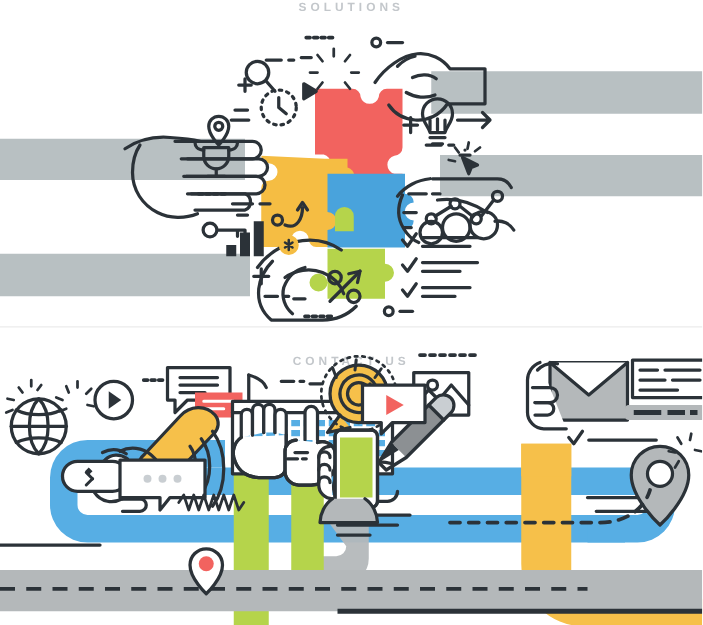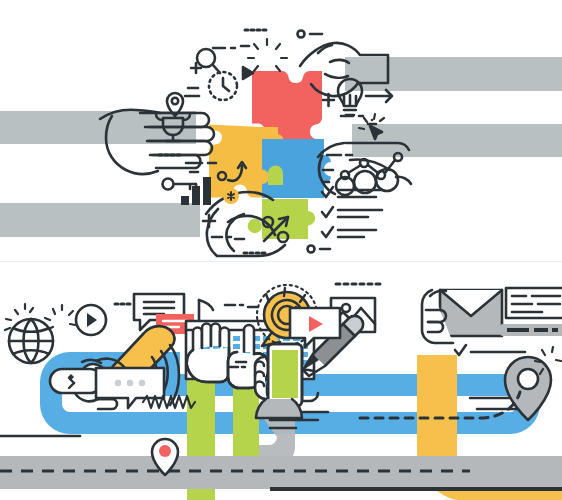--- a/index.html
+++ b/index.html
@@ -42,6 +42,7 @@
 
   <div class="section" id="section-solutions">
 
+    <div class="section-title" id="solutions-title">SOLUTIONS</div>
 
     <div class="gbar" id="gbar-right-1"></div>
     <div class="gbar" id="gbar-right-2"></div>

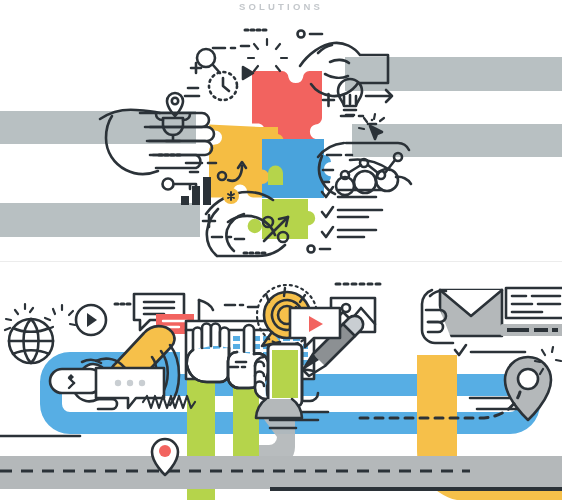--- a/index.html
+++ b/index.html
@@ -195,6 +195,7 @@
 
   <div class="section" id="section-contact">
 
+    <div class="section-title" id="contact-title">CONTACT US</div>
 
     <svg class="canvas" width="562" height="239" viewBox="0 0 562 239">
 

